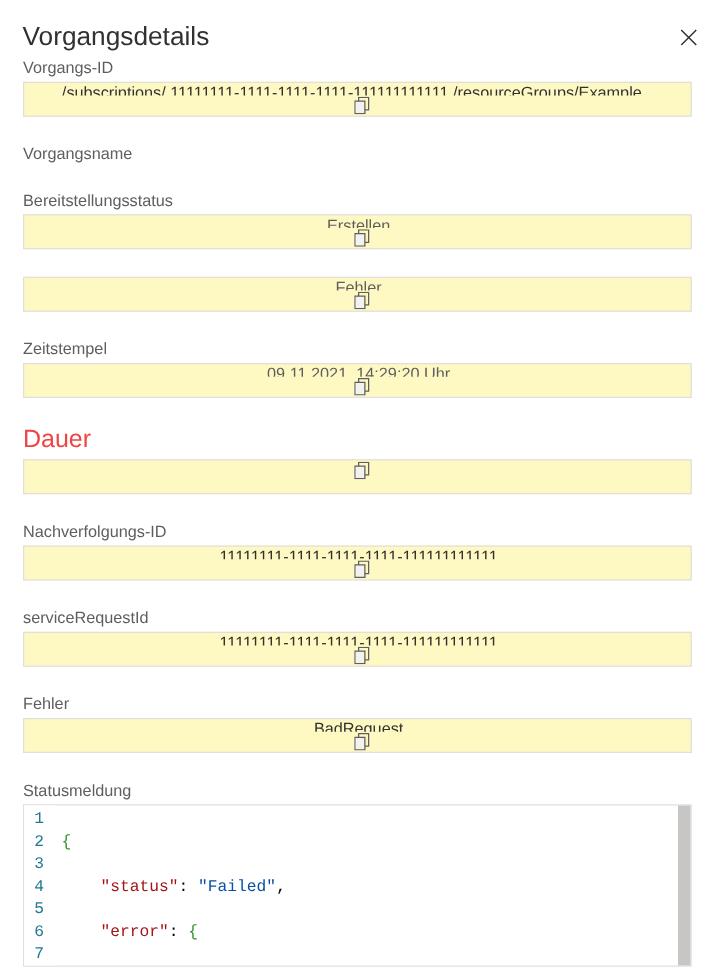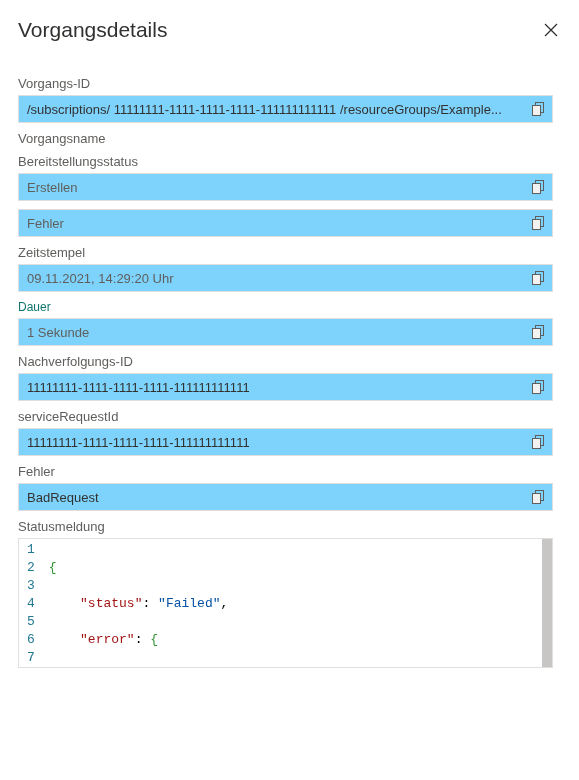--- a/index.html
+++ b/index.html
@@ -22,7 +22,7 @@
   display: flex;
   align-items: flex-start;
   justify-content: space-between;
-  margin-bottom: 34px;
+  margin-bottom: 4px;
 }
 .title {
   font-size: 21px;

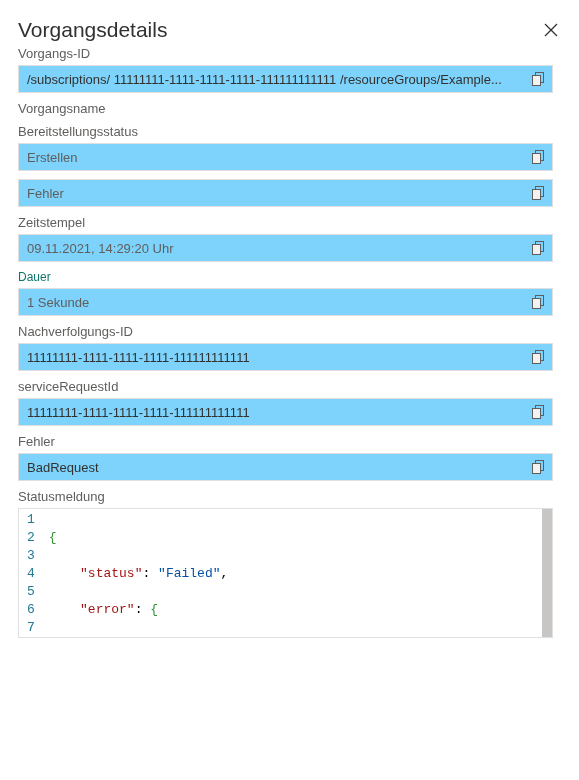--- a/index.html
+++ b/index.html
@@ -50,7 +50,7 @@
 .content::-webkit-scrollbar-thumb { background: #c8c6c4; }
 
 .field {
-  margin-bottom: 8px;
+  margin-bottom: 22px;
 }
 .field-label {
   font-size: 13px;

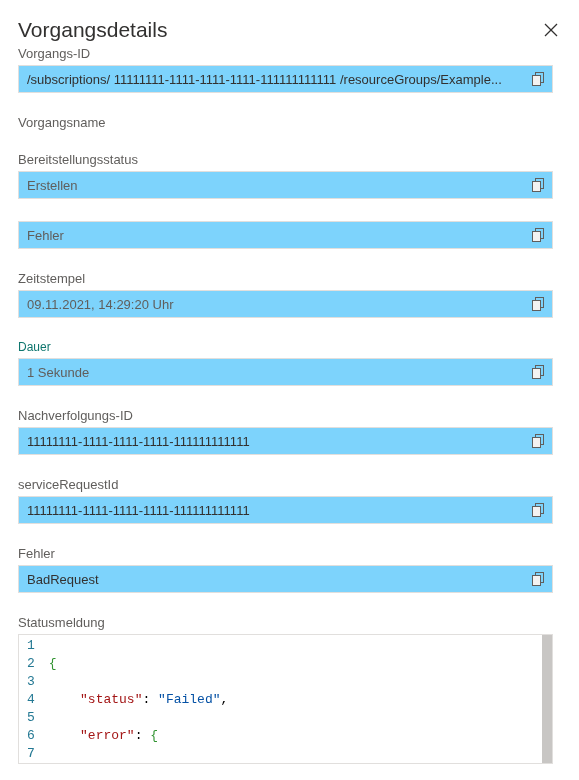--- a/index.html
+++ b/index.html
@@ -63,12 +63,13 @@
   font-size: 12px;
 }
 .field-box {
-  background: #7dd3fc;
+  background: #fef9c3;
   border: 1px solid #e1dfdd;
   display: flex;
   align-items: center;
   padding: 0 6px 0 8px;
   height: 28px;
+  flex-direction: column;
 }
 .field-value {
   flex: 1;

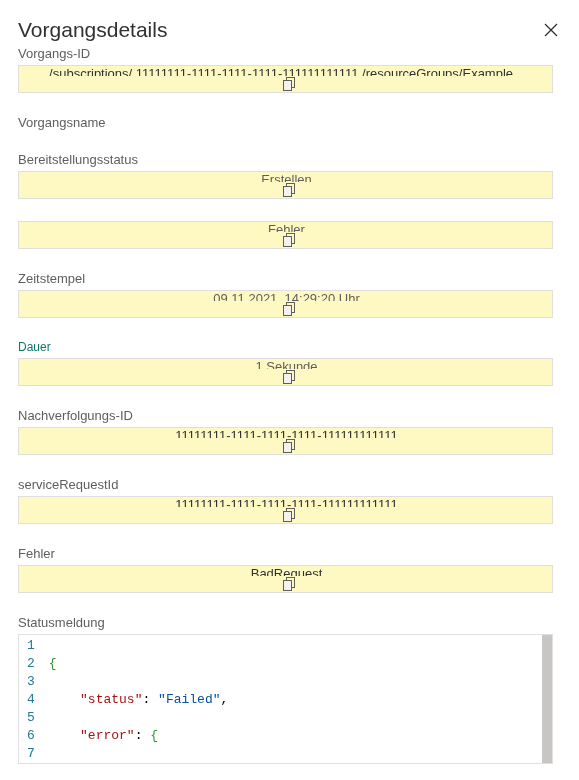--- a/index.html
+++ b/index.html
@@ -59,8 +59,8 @@
   display: block;
 }
 .field-label.dk {
-  color: #0f766e;
-  font-size: 12px;
+  color: #ef4444;
+  font-size: 20px;
 }
 .field-box {
   background: #fef9c3;

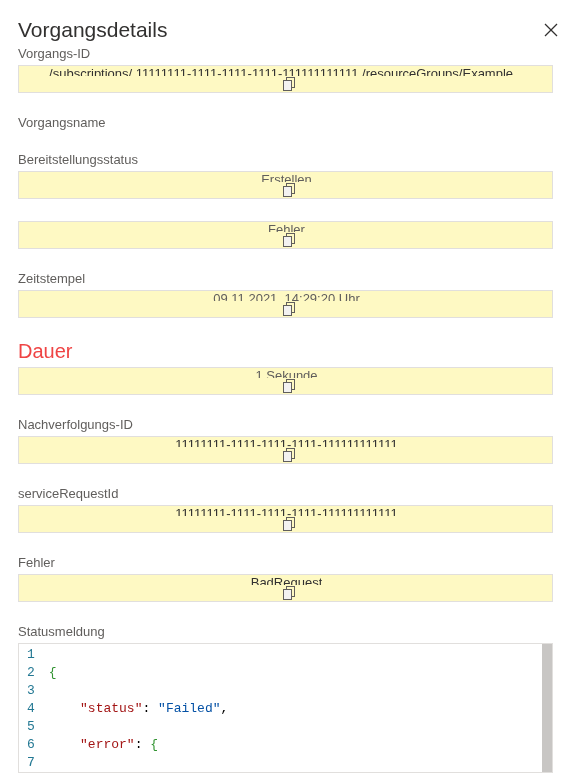--- a/index.html
+++ b/index.html
@@ -203,7 +203,6 @@
     <div class="field">
       <span class="field-label dk">Dauer</span>
       <div class="field-box">
-        <span class="field-value muted">1 Sekunde</span>
         <span class="copy-icon">
             <svg width="13" height="14" viewBox="0 0 13 14" fill="none">
               <rect x="3.5" y="0.5" width="8" height="10" stroke-width="1"></rect>

